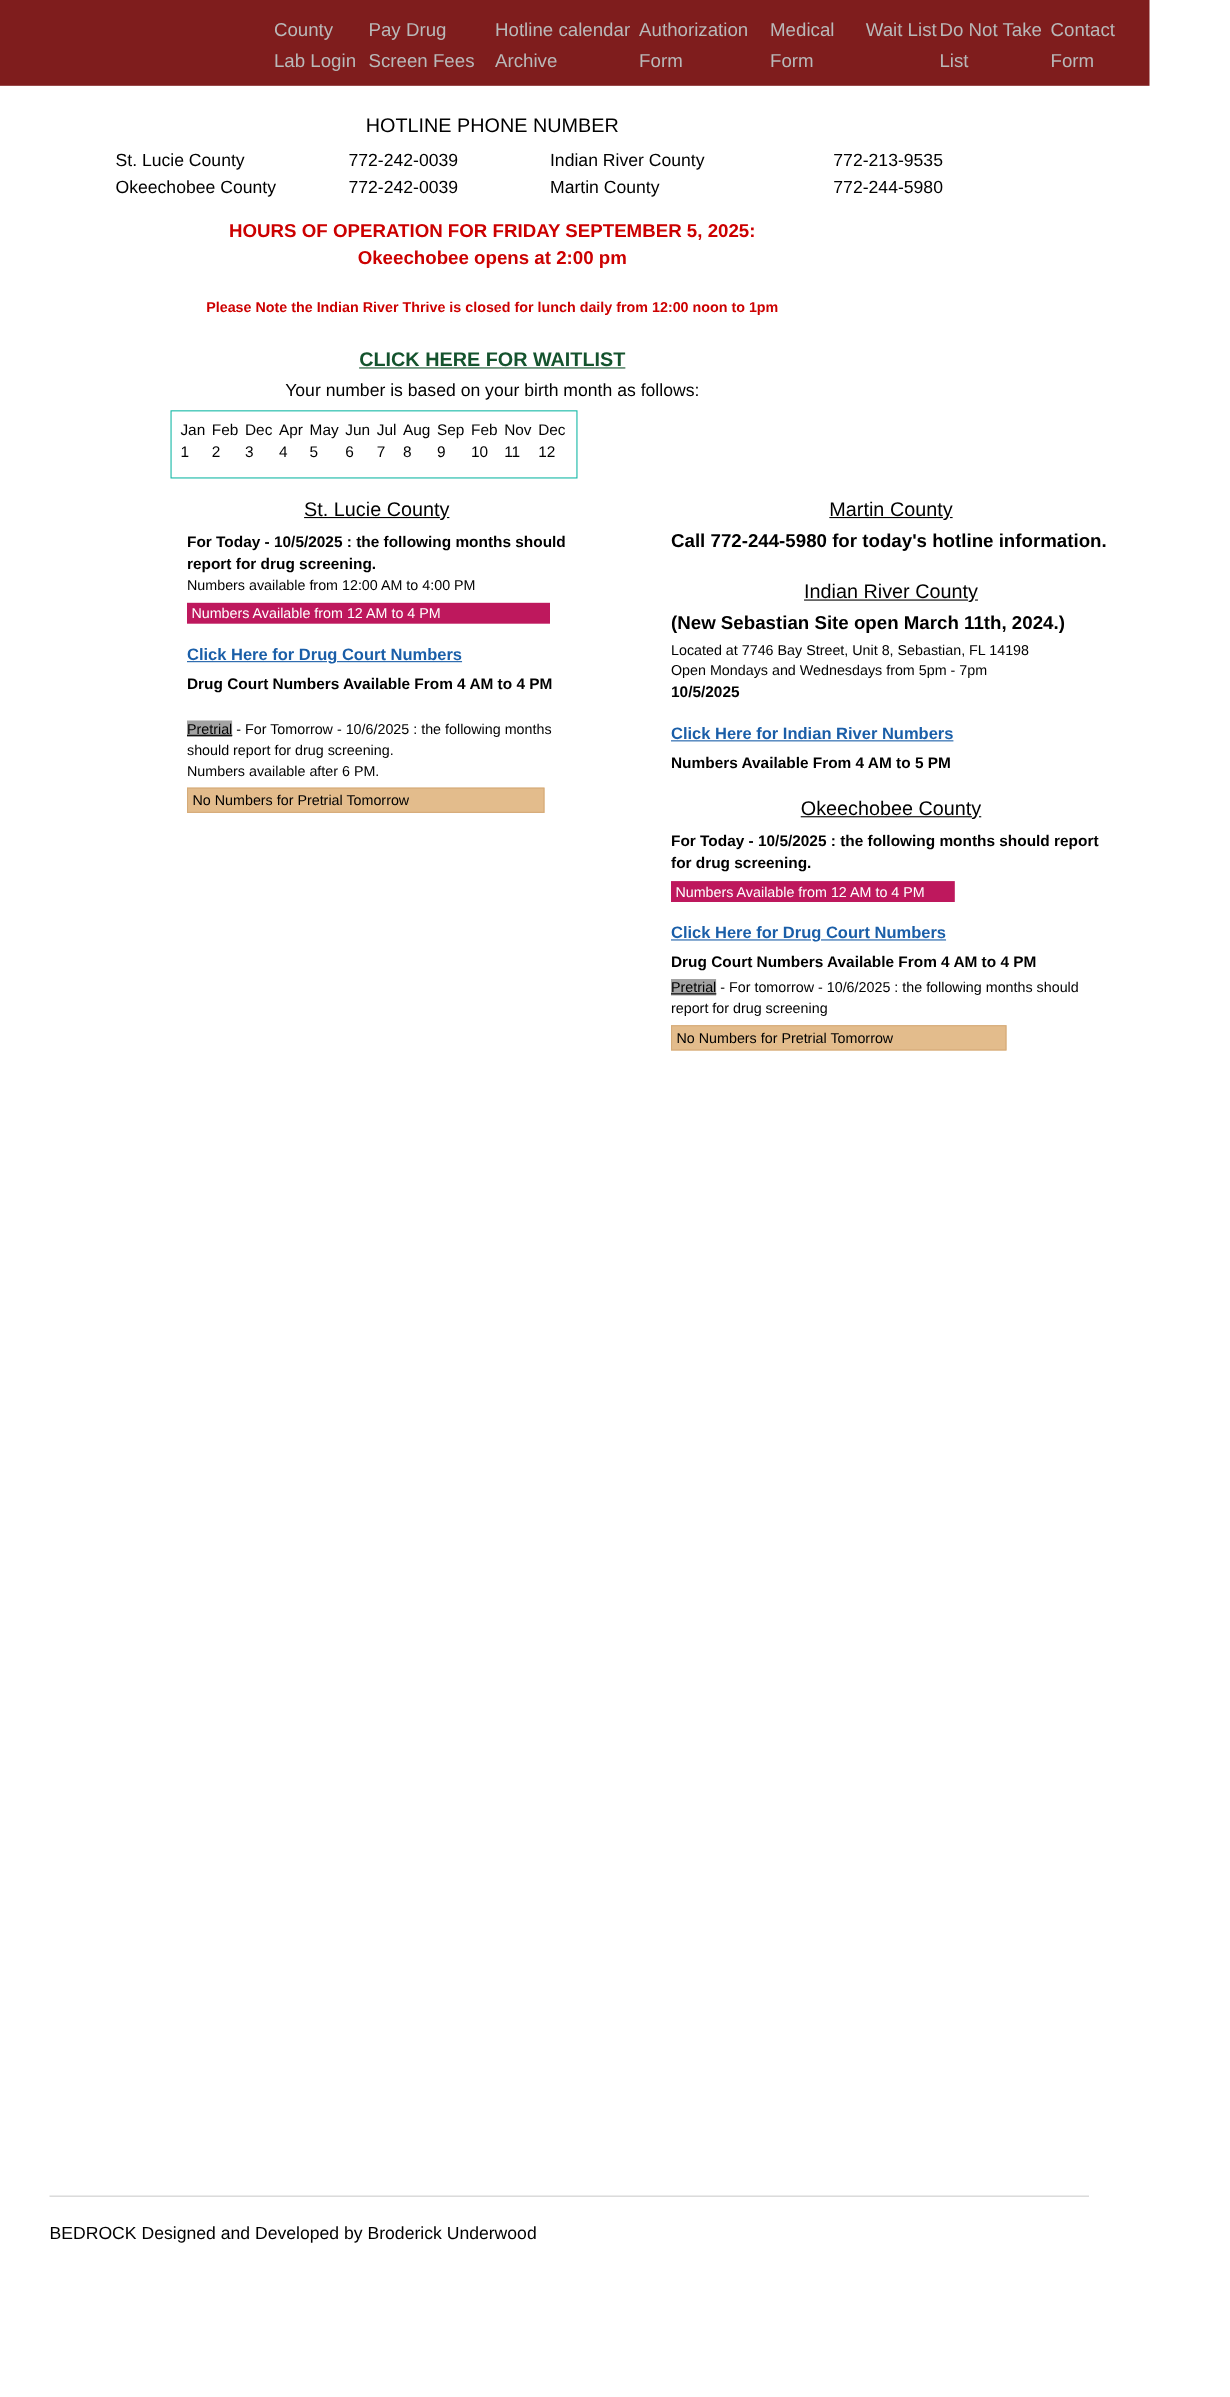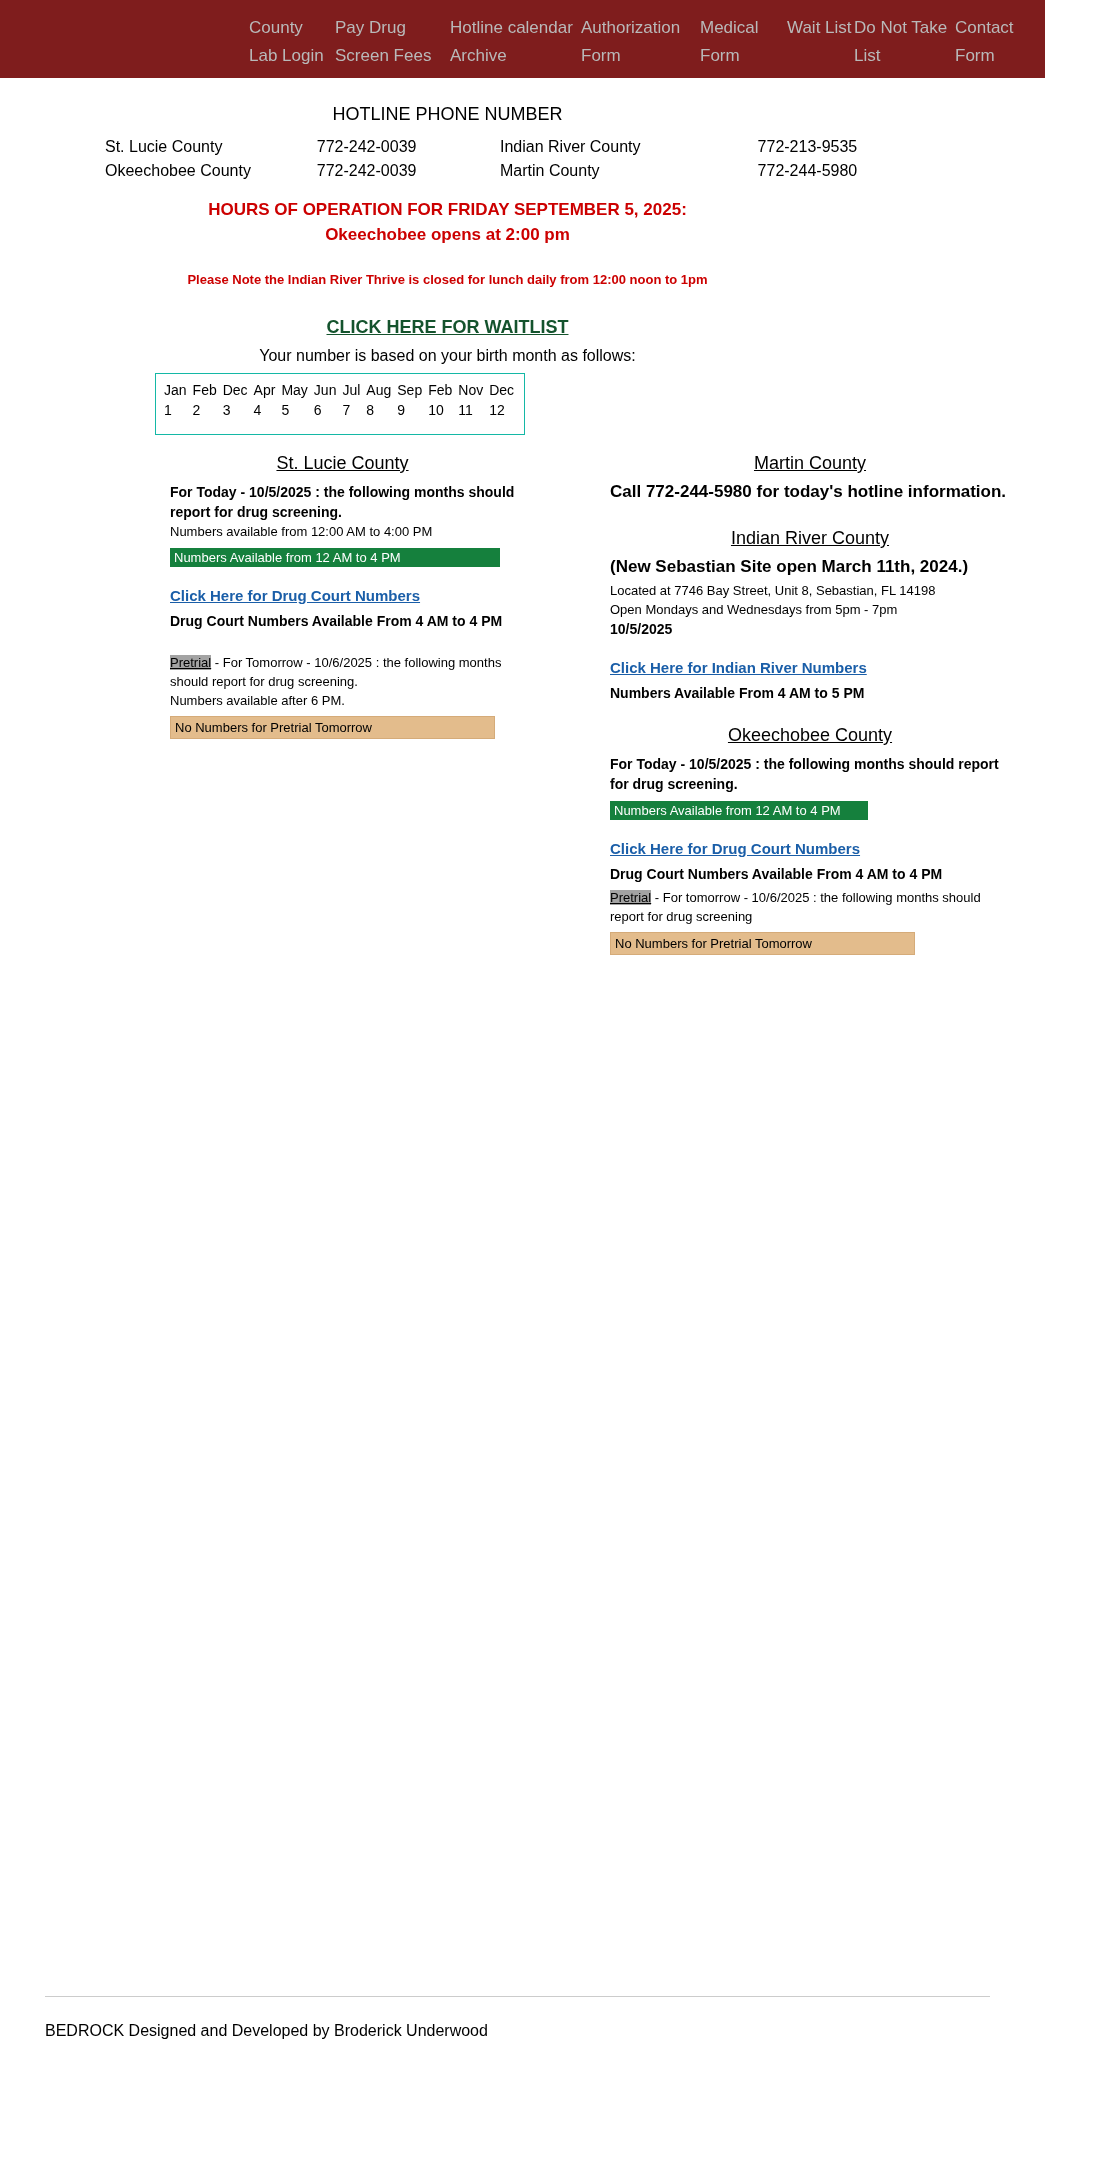--- a/index.html
+++ b/index.html
@@ -167,7 +167,7 @@
     margin: 0 0 4px 0;
   }
   .teal-bar {
-    background: #15803d;
+    background: #be185d;
     color: #ffffff;
     font-size: 13px;
     padding: 2px 4px;

